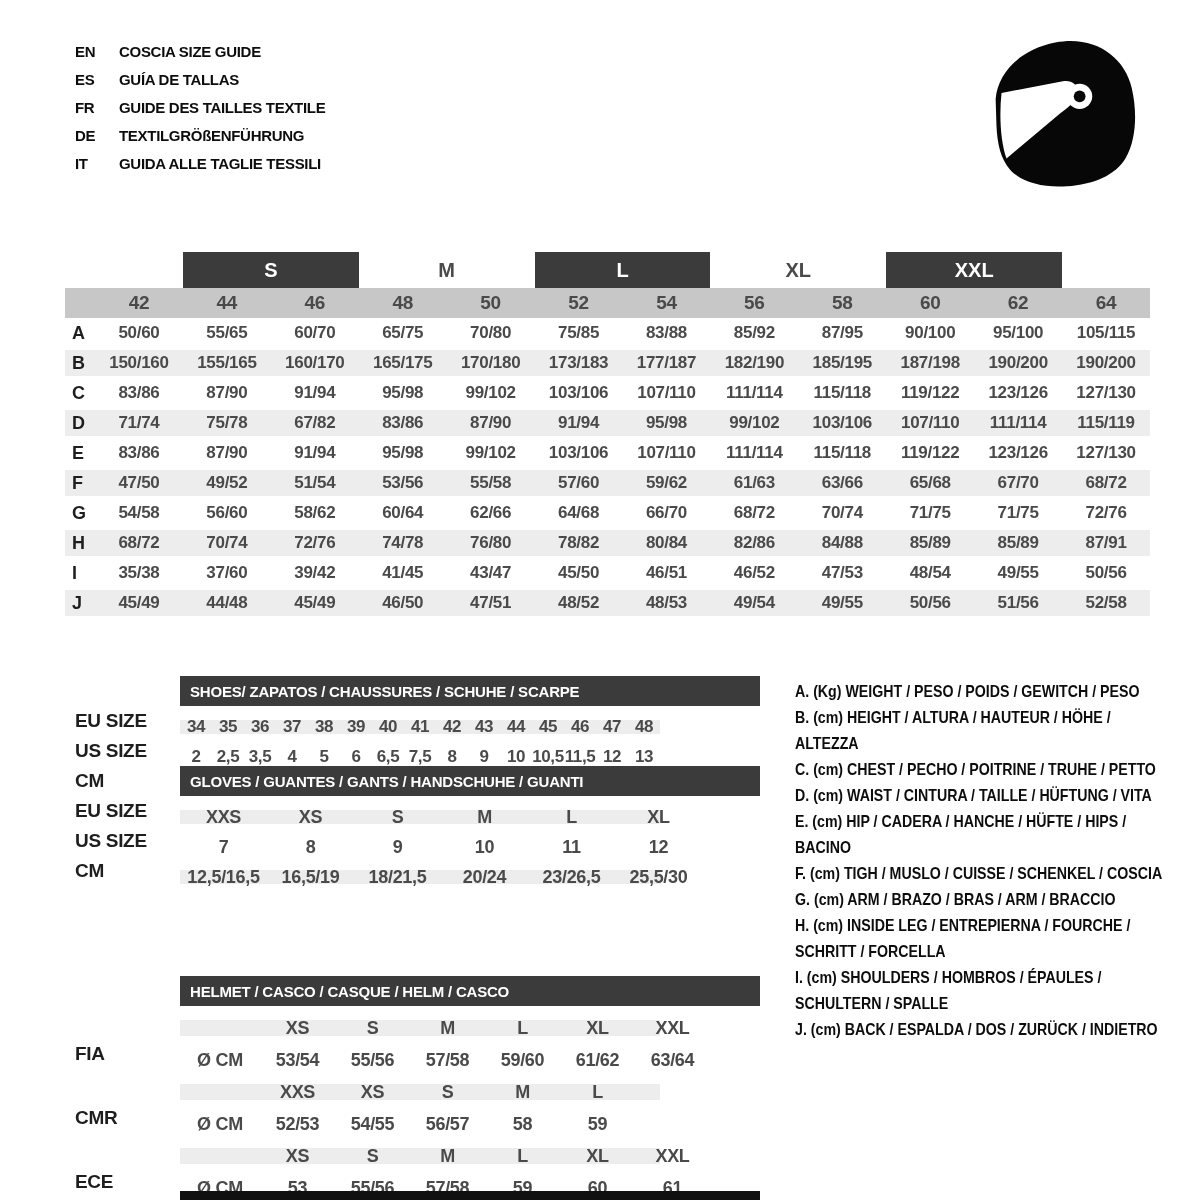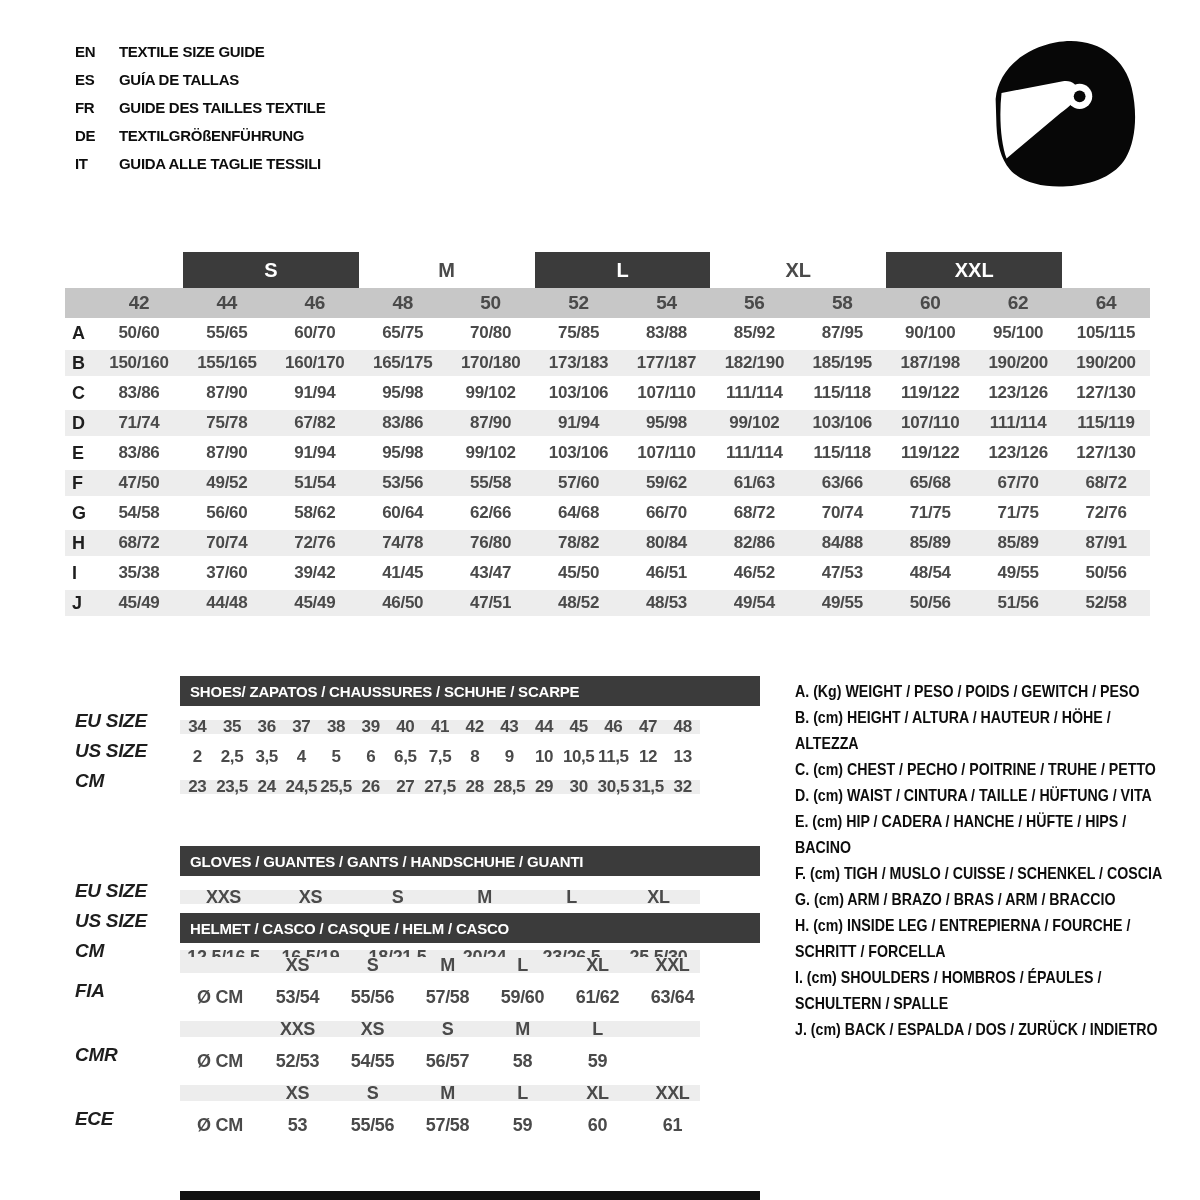--- a/index.html
+++ b/index.html
@@ -59,7 +59,7 @@
   <div class="lang-block" id="langs">
       <div class="lang-row">
         <span class="lang-code">EN</span>
-        <span class="lang-label">TEXTILE SIZE GUIDE</span>
+        <span class="lang-label">COSCIA SIZE GUIDE</span>
       </div>
       <div class="lang-row">
         <span class="lang-code">ES</span>

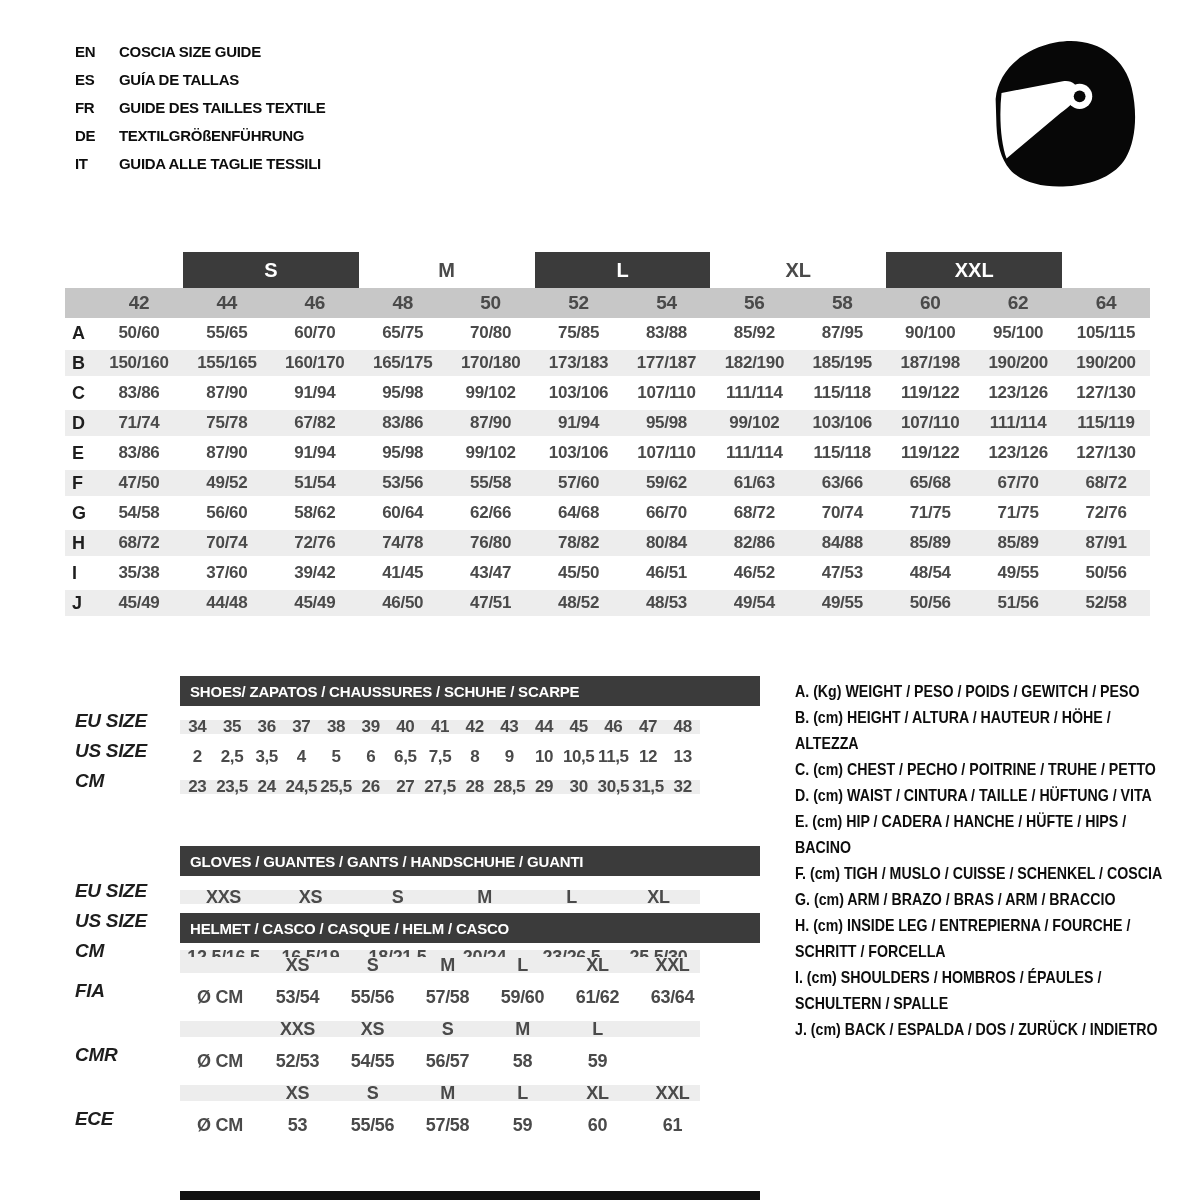--- a/index.html
+++ b/index.html
@@ -33,7 +33,7 @@
   .srow{display:flex;height:30px;align-items:stretch;}
   .srow.h32{height:32px;}
   .slabel{width:115px;display:flex;align-items:center;font-size:19px;color:#1e1e1e;
-          letter-spacing:-0.3px;padding-left:10px;box-sizing:border-box;font-style:italic;}
+          letter-spacing:-0.3px;padding-left:10px;box-sizing:border-box;}
   .sheader{width:580px;background:#3b3b3b;color:#ffffff;display:flex;align-items:center;
            padding-left:10px;box-sizing:border-box;font-size:15px;letter-spacing:-0.2px;
            white-space:nowrap;}

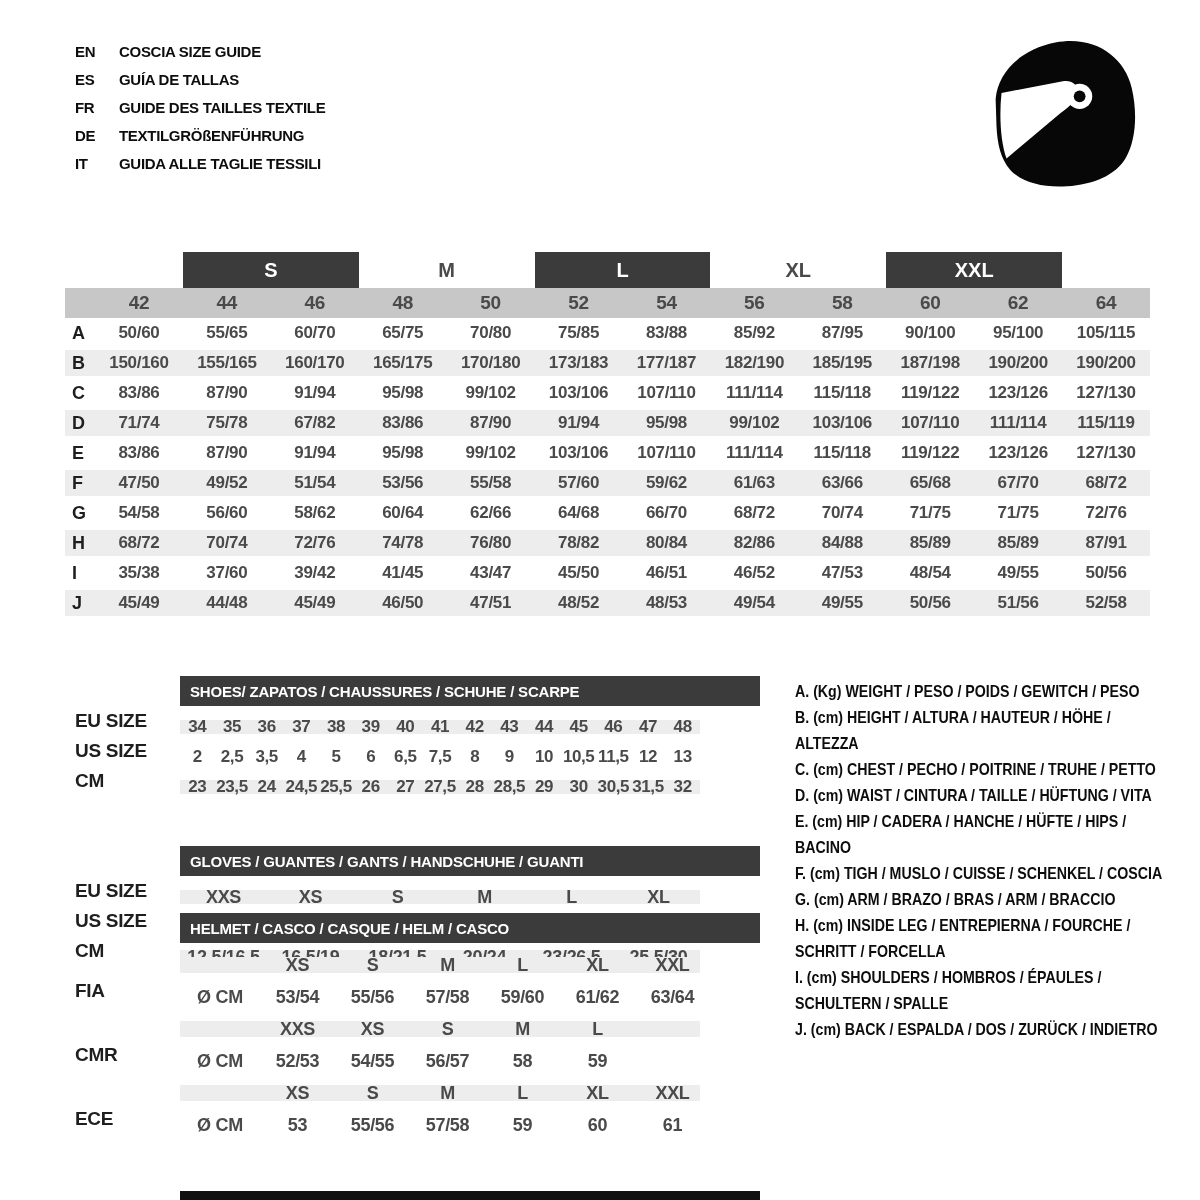--- a/index.html
+++ b/index.html
@@ -37,7 +37,7 @@
   .sheader{width:580px;background:#3b3b3b;color:#ffffff;display:flex;align-items:center;
            padding-left:10px;box-sizing:border-box;font-size:15px;letter-spacing:-0.2px;
            white-space:nowrap;}
-  .scontent{width:520px;display:grid;align-items:center;text-align:center;box-sizing:border-box;margin-top:12px;}
+  .scontent{width:480px;display:grid;align-items:center;text-align:center;box-sizing:border-box;margin-top:12px;}
   .scontent.stripe2{background:#ededed;background-clip:content-box;padding:2px 0;}
   .g15{grid-template-columns:repeat(15,1fr);font-size:17px;letter-spacing:-0.4px;}
   .g6{grid-template-columns:repeat(6,87px);font-size:18px;letter-spacing:-0.3px;}

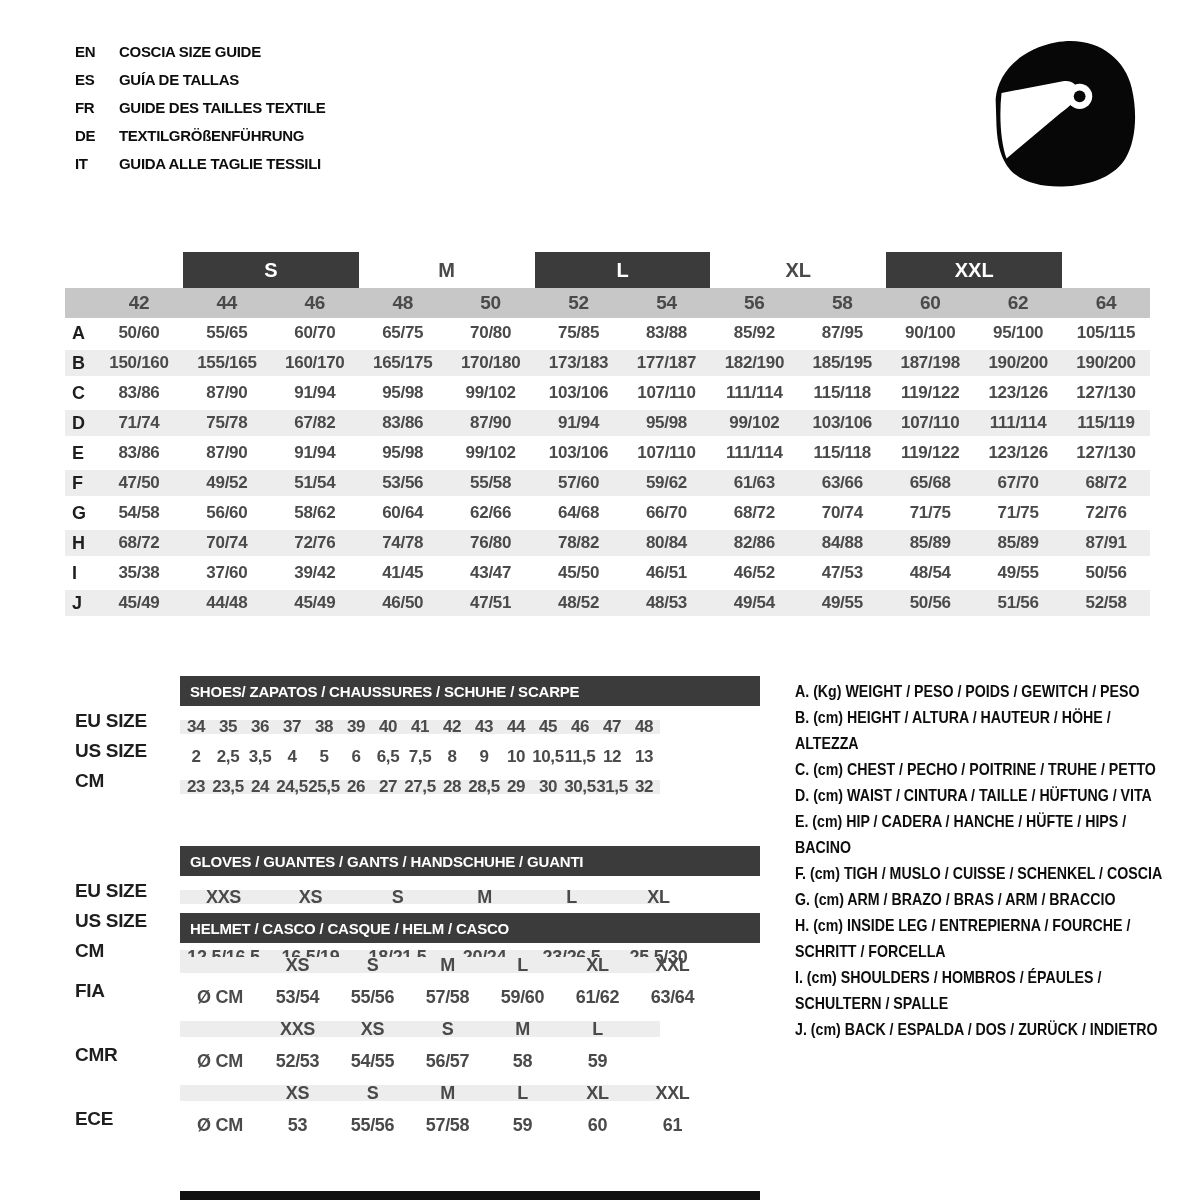--- a/index.html
+++ b/index.html
@@ -334,7 +334,7 @@
       </div>
   </section>
 
-  <section class="block" style="top:846px">
+  <section class="block" style="top:766px">
     <div class="srow">
       <div class="slabel"></div>
       <div class="sheader">GLOVES / GUANTES / GANTS / HANDSCHUHE / GUANTI</div>

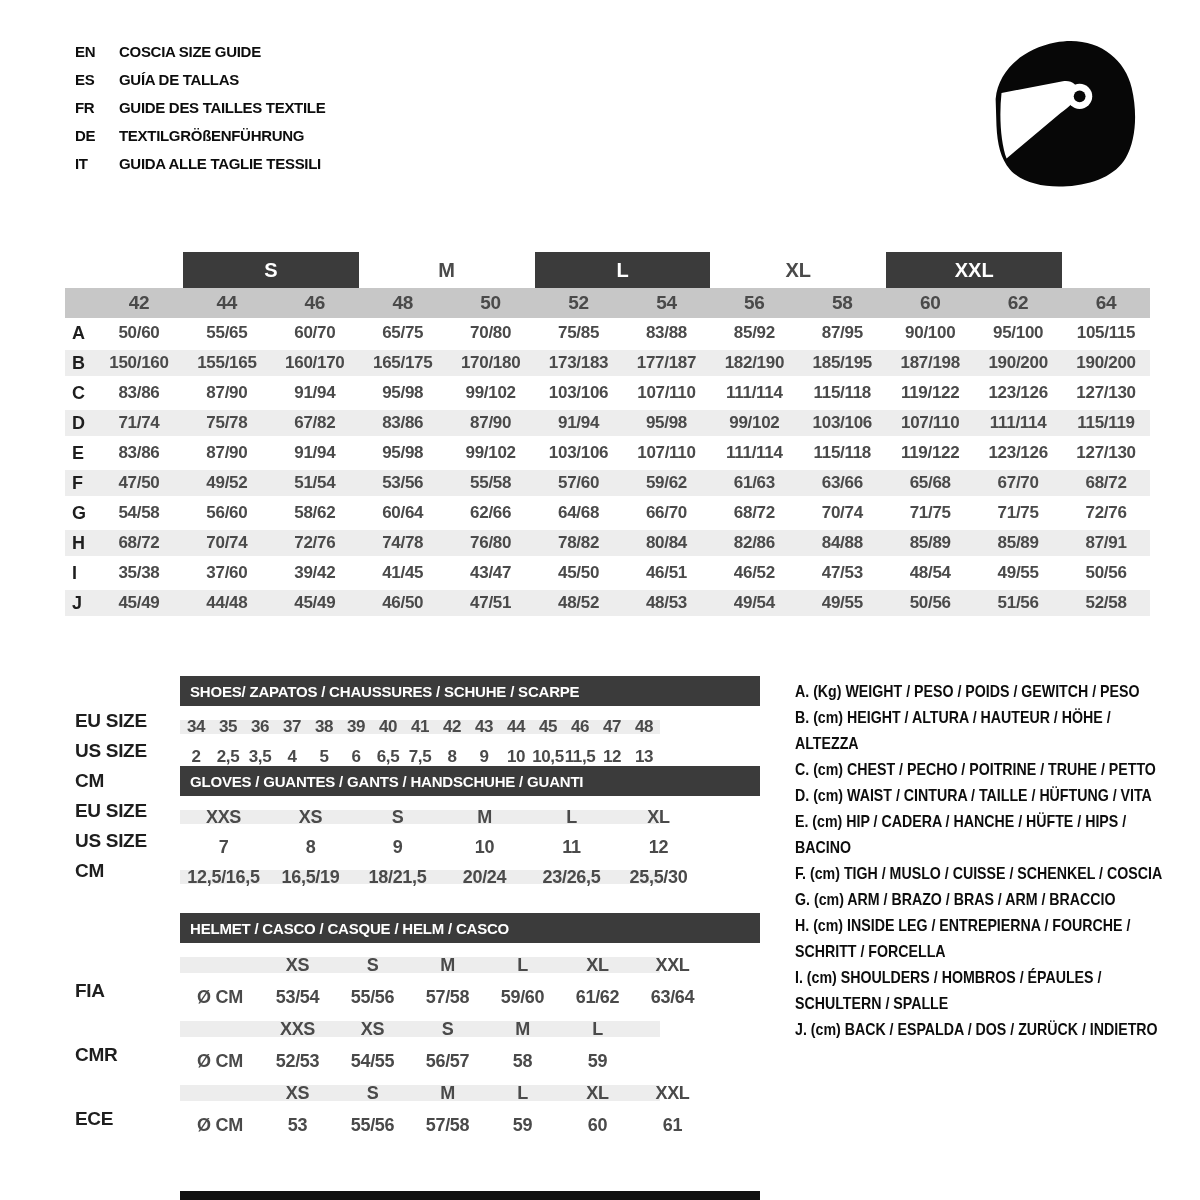--- a/index.html
+++ b/index.html
@@ -376,7 +376,7 @@
       </div>
   </section>
 
-  <section class="block" style="top:913px">
+  <section class="block" style="top:976px">
     <div class="srow">
       <div class="slabel"></div>
       <div class="sheader">HELMET / CASCO / CASQUE / HELM / CASCO</div>

